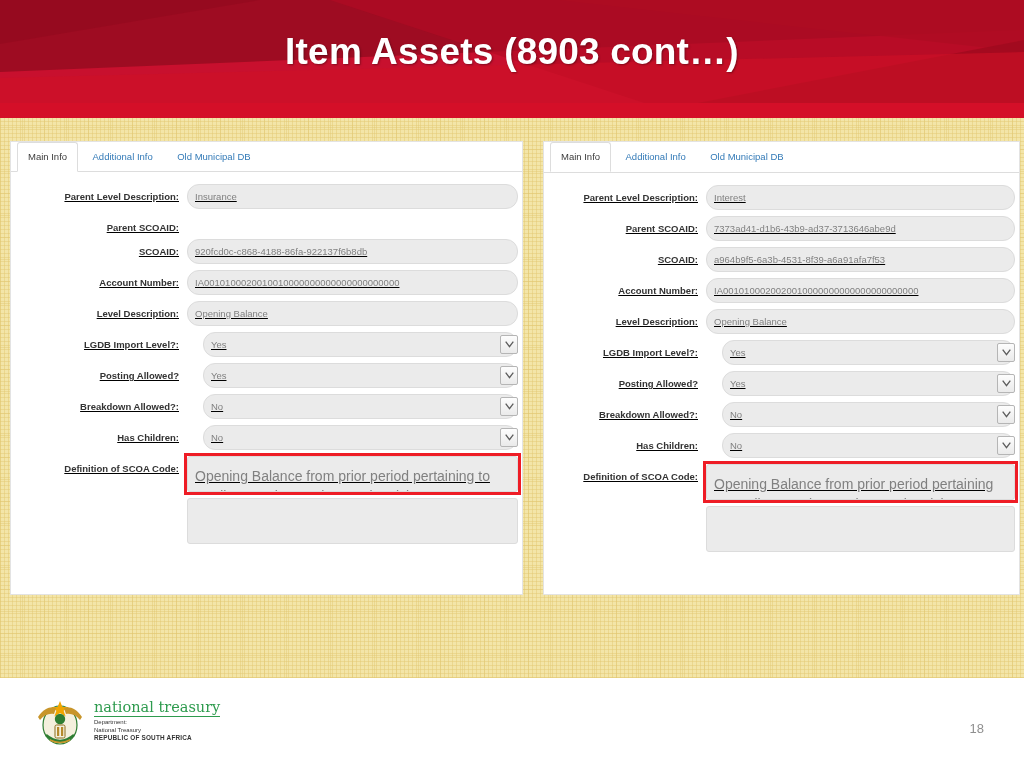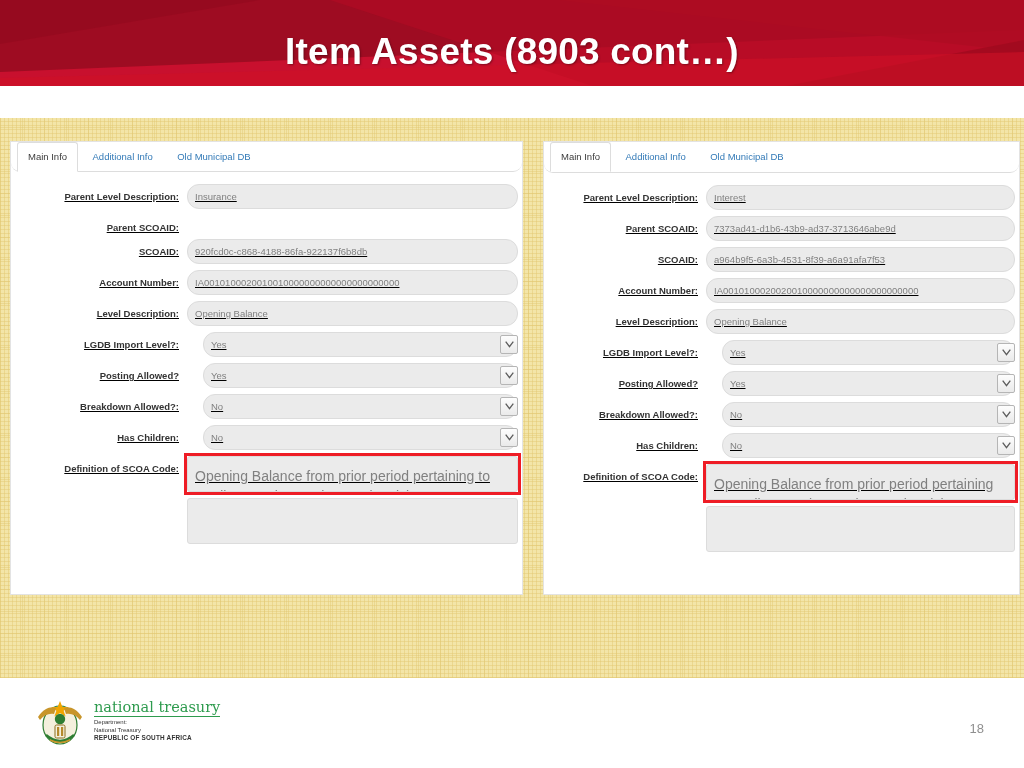--- a/index.html
+++ b/index.html
@@ -13,7 +13,7 @@
 
   
   .header {
-    position: absolute; left: 0; top: 0; width: 1024px; height: 86px;
+    position: absolute; left: 0; top: 0; width: 1024px; height: 118px;
     background: #6d28d9; overflow: hidden;
   }
   .header svg { position: absolute; left: 0; top: 0; }

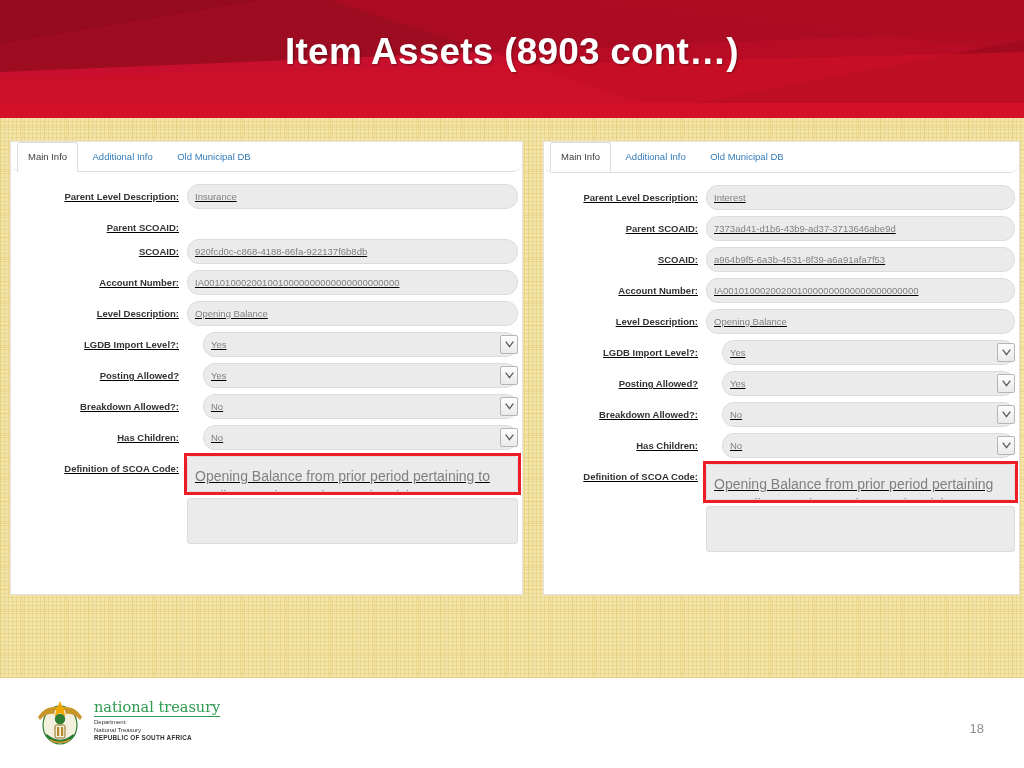--- a/index.html
+++ b/index.html
@@ -53,7 +53,6 @@
     height: 30px;
     border-bottom: 1px solid #dddddd;
     padding-left: 6px;
-    border-radius: 9px;
   }
   #panel-right .tabstrip { height: 31px; }
   .tab {

